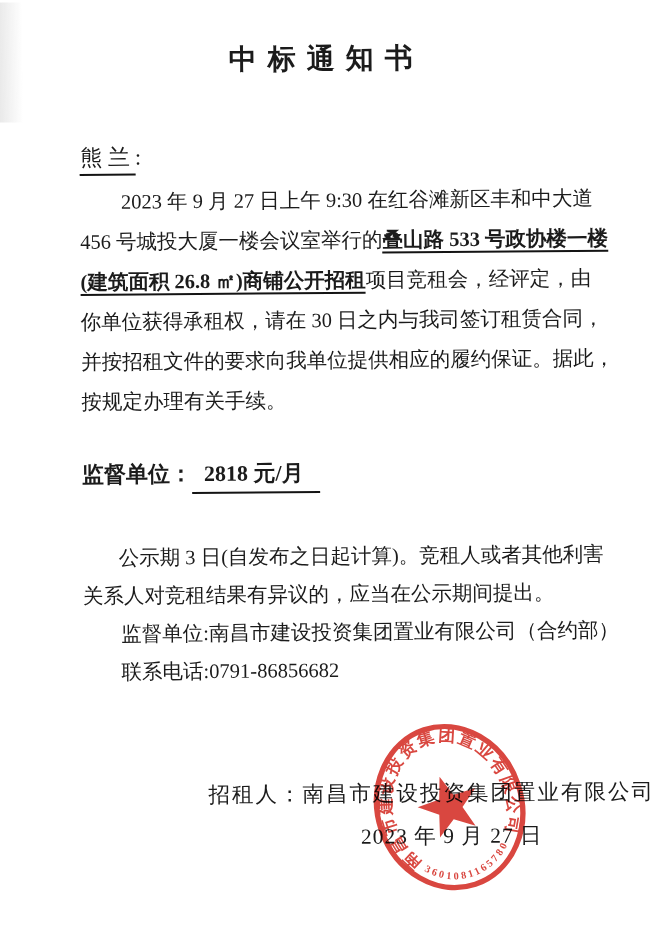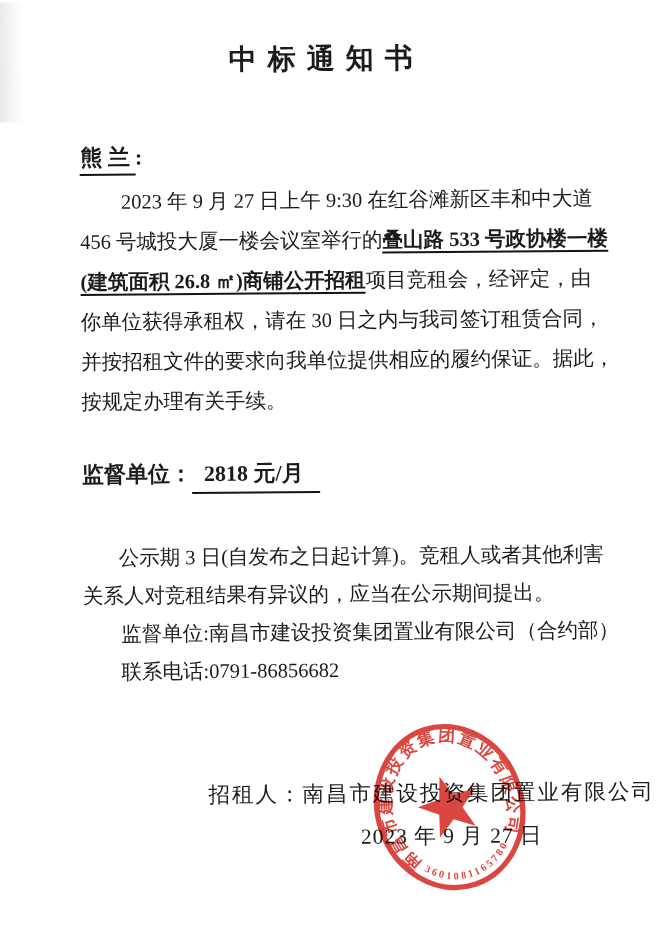--- a/index.html
+++ b/index.html
@@ -30,7 +30,7 @@
   }
   .salutation{
     position:absolute;left:82px;top:141px;
-    font-size:22px;font-weight:700;white-space:nowrap;
+    font-size:22px;font-weight:400;white-space:nowrap;
   }
   .salutation .name{
     display:inline-block;

